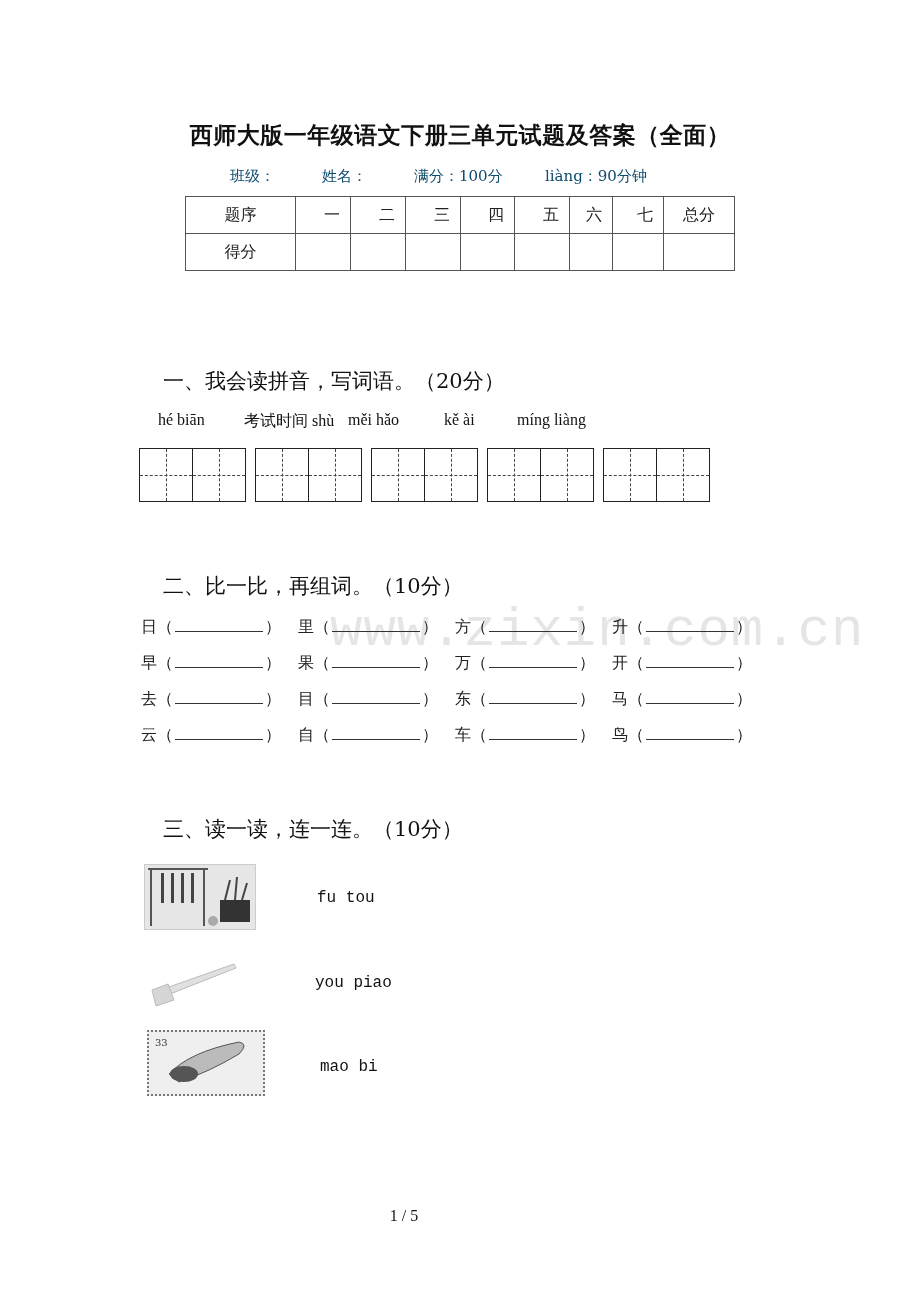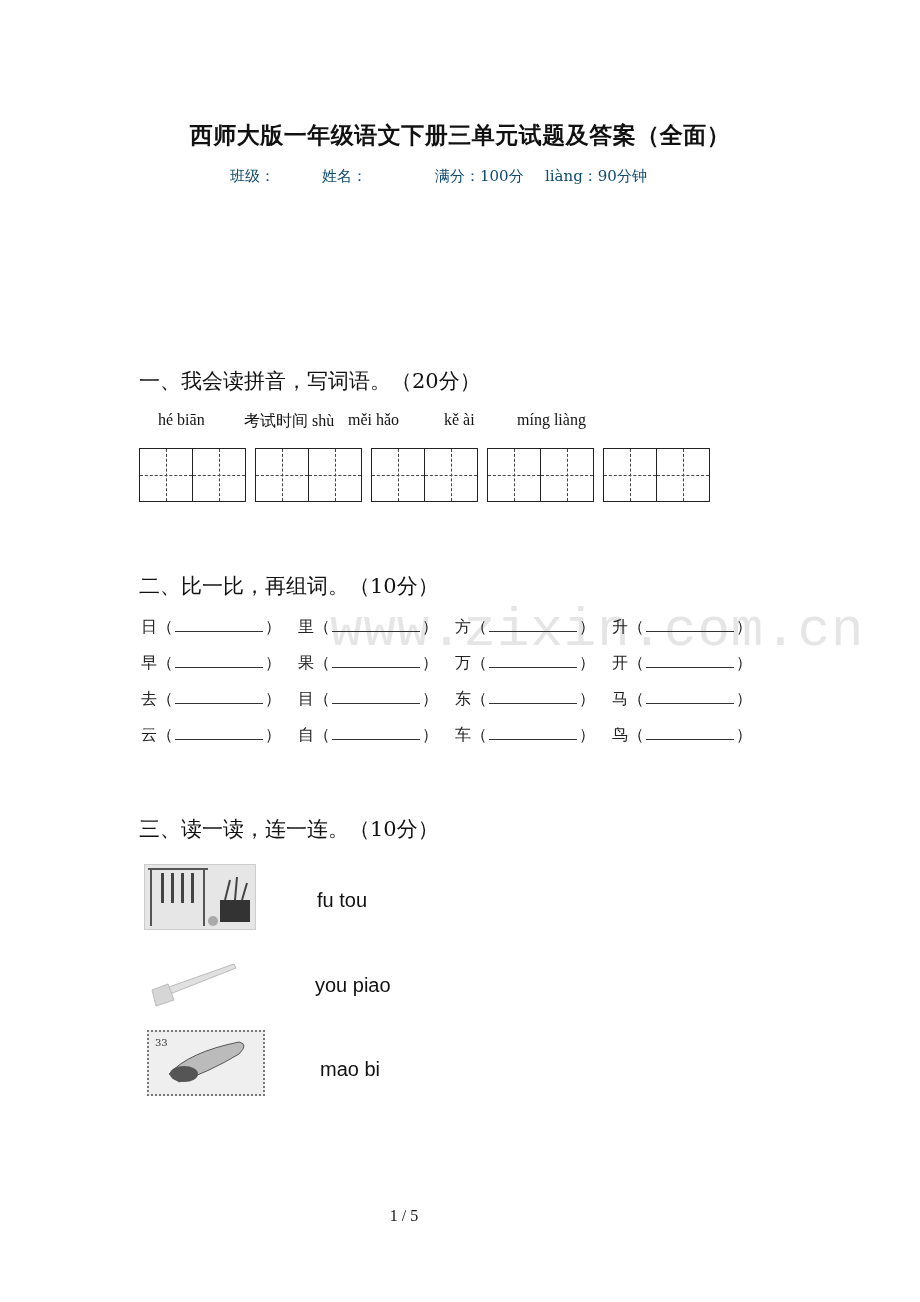--- a/index.html
+++ b/index.html
@@ -36,7 +36,7 @@
 
 <div class="abs meta" style="left:230px">班级：</div>
 <div class="abs meta" style="left:322px">姓名：</div>
-<div class="abs meta" style="left:435px">满分：100分</div>
+<div class="abs meta" style="left:414px">满分：100分</div>
 <div class="abs meta" style="left:545px">liàng：90分钟</div>
 
 <table class="score">

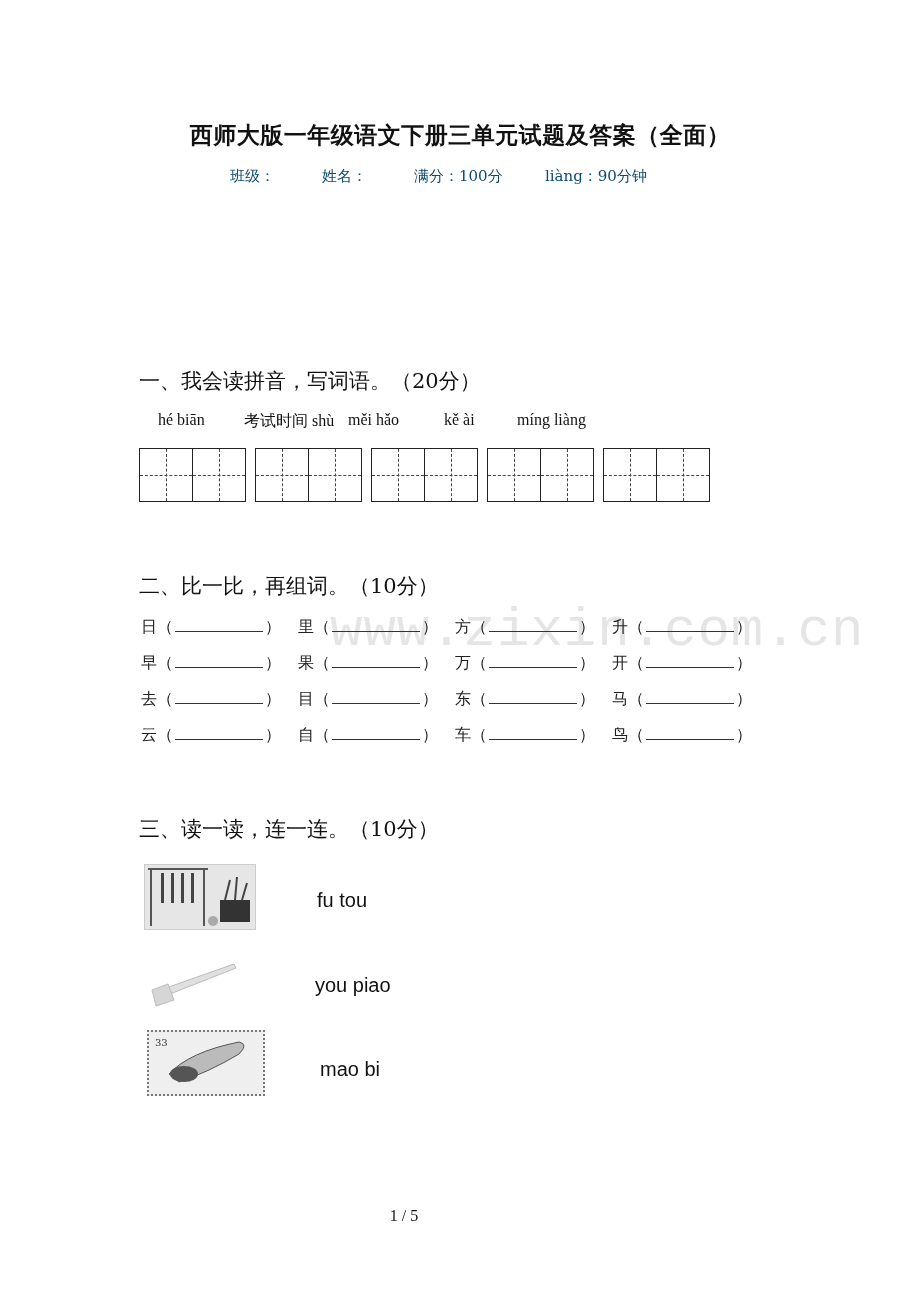--- a/index.html
+++ b/index.html
@@ -41,6 +41,17 @@
 
 <table class="score">
   <tbody>
+      <tr>
+    <td class="lab" style="width:109px">题序</td>
+    <td class="num" style="width:44px">一</td>
+    <td class="num" style="width:44px">二</td>
+    <td class="num" style="width:44px">三</td>
+    <td class="num" style="width:43px">四</td>
+    <td class="num" style="width:44px">五</td>
+    <td class="num" style="width:32px">六</td>
+    <td class="num" style="width:40px">七</td>
+    <td class="lab" style="width:70px">总分</td>
+  </tr>
 </tbody>
   </table>
 

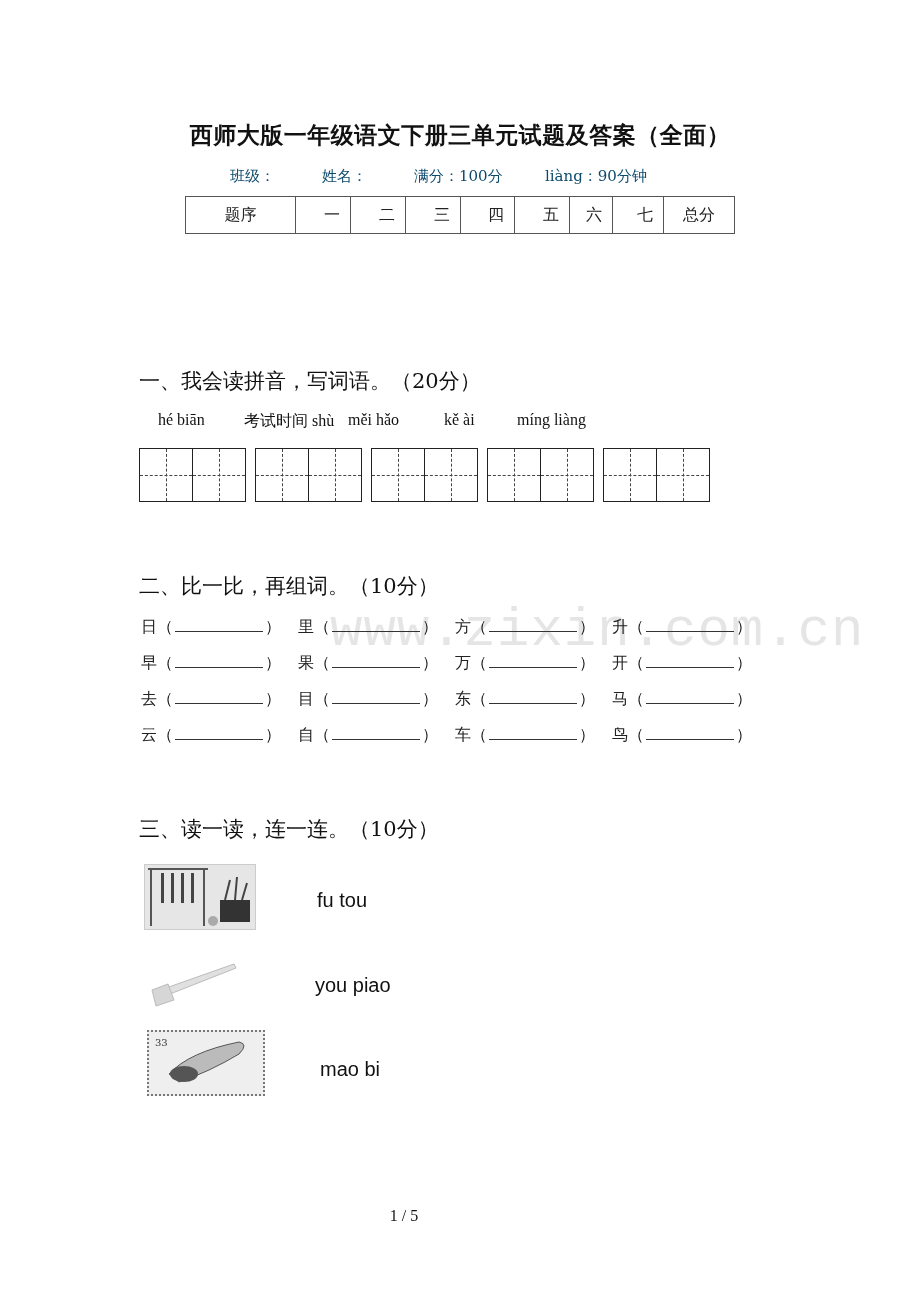--- a/index.html
+++ b/index.html
@@ -51,6 +51,17 @@
     <td class="num" style="width:32px">六</td>
     <td class="num" style="width:40px">七</td>
     <td class="lab" style="width:70px">总分</td>
+  </tr>
+  <tr>
+    <td class="lab">得分</td>
+    <td></td>
+    <td></td>
+    <td></td>
+    <td></td>
+    <td></td>
+    <td></td>
+    <td></td>
+    <td></td>
   </tr>
 </tbody>
   </table>

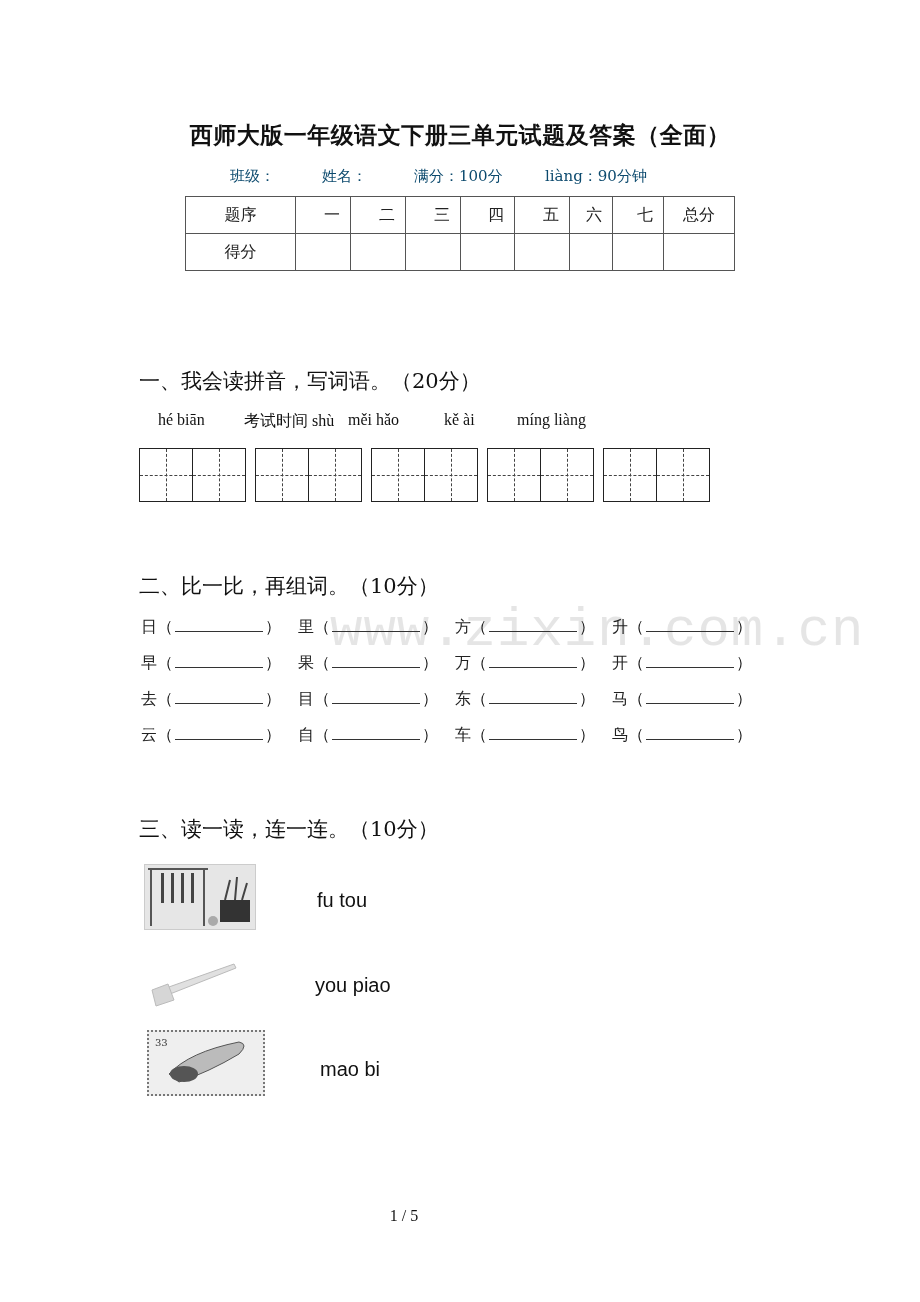--- a/index.html
+++ b/index.html
@@ -13,7 +13,7 @@
   table.score td { border: 1px solid #555; height: 36px; font-size: 16px; color: #222; padding: 0; }
   table.score td.lab { text-align: center; }
   table.score td.num { text-align: right; padding-right: 10px; }
-  .sec { font-size: 21px; color: #111; }
+  .sec { font-size: 21px; color: #111; margin-left: 24px; }
   .pinyin { top: 411px; font-size: 16px; font-family: "Liberation Serif", "DejaVu Serif", serif; }
   .wbox { position: absolute; top: 448px; width: 105px; height: 52px; border: 1px solid #222; display: flex; }
   .cell { flex: 1; position: relative; border-right: 1px solid #222; }

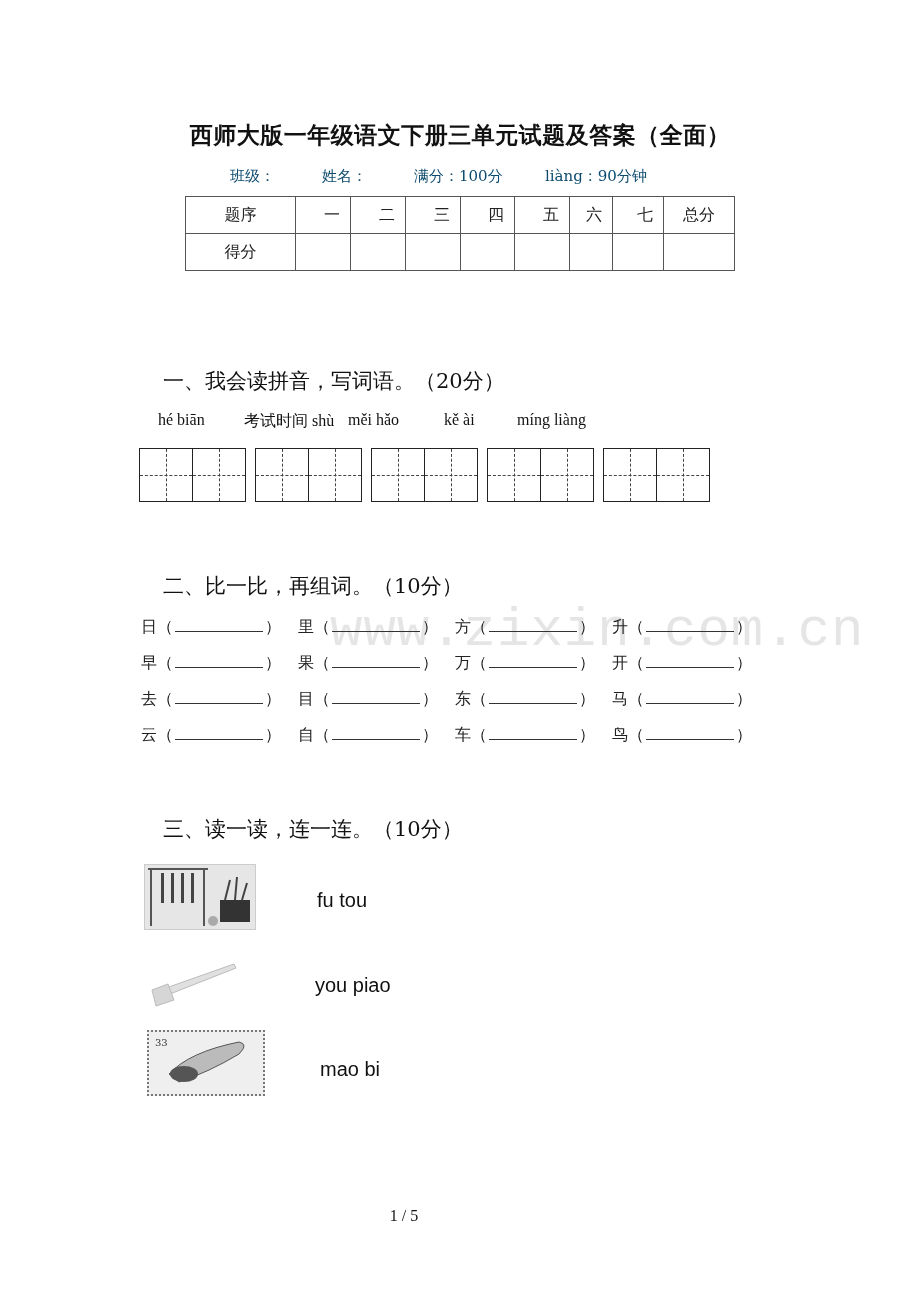--- a/index.html
+++ b/index.html
@@ -23,7 +23,7 @@
   .wrow { font-size: 16px; color: #222; }
   .blank { display: inline-block; width: 88px; border-bottom: 1px solid #333; height: 14px; margin: 0 2px; vertical-align: baseline; }
   .pic { position: absolute; background: #eee; border: 1px solid #ccc; text-align: center; }
-  .answer { font-size: 20px; font-family: Liberation Sans, sans-serif; }
+  .answer { font-size: 16px; font-family: Liberation Mono, monospace; }
   .watermark { left: 330px; top: 600px; font-size: 54px; color: rgba(180,180,180,0.35);
                font-family: Liberation Mono, monospace; letter-spacing: 1px; }
   .footer { top: 1207px; left: 0; width: 808px; text-align: center; font-size: 16px;

